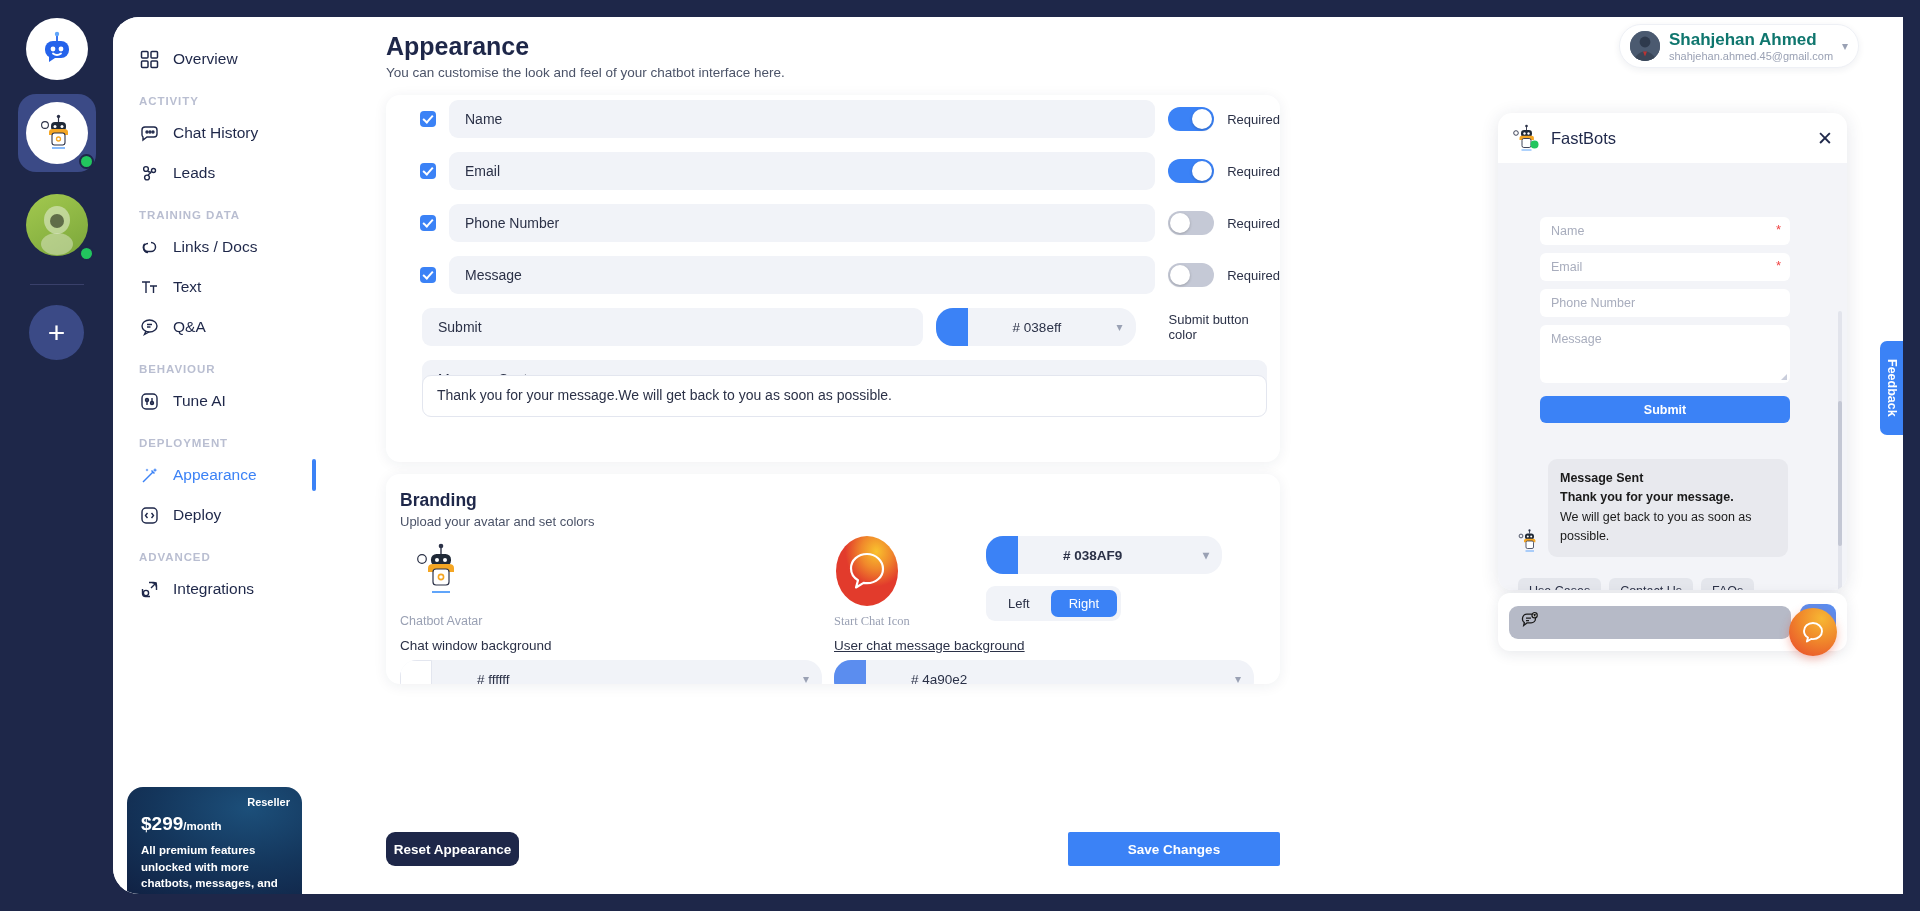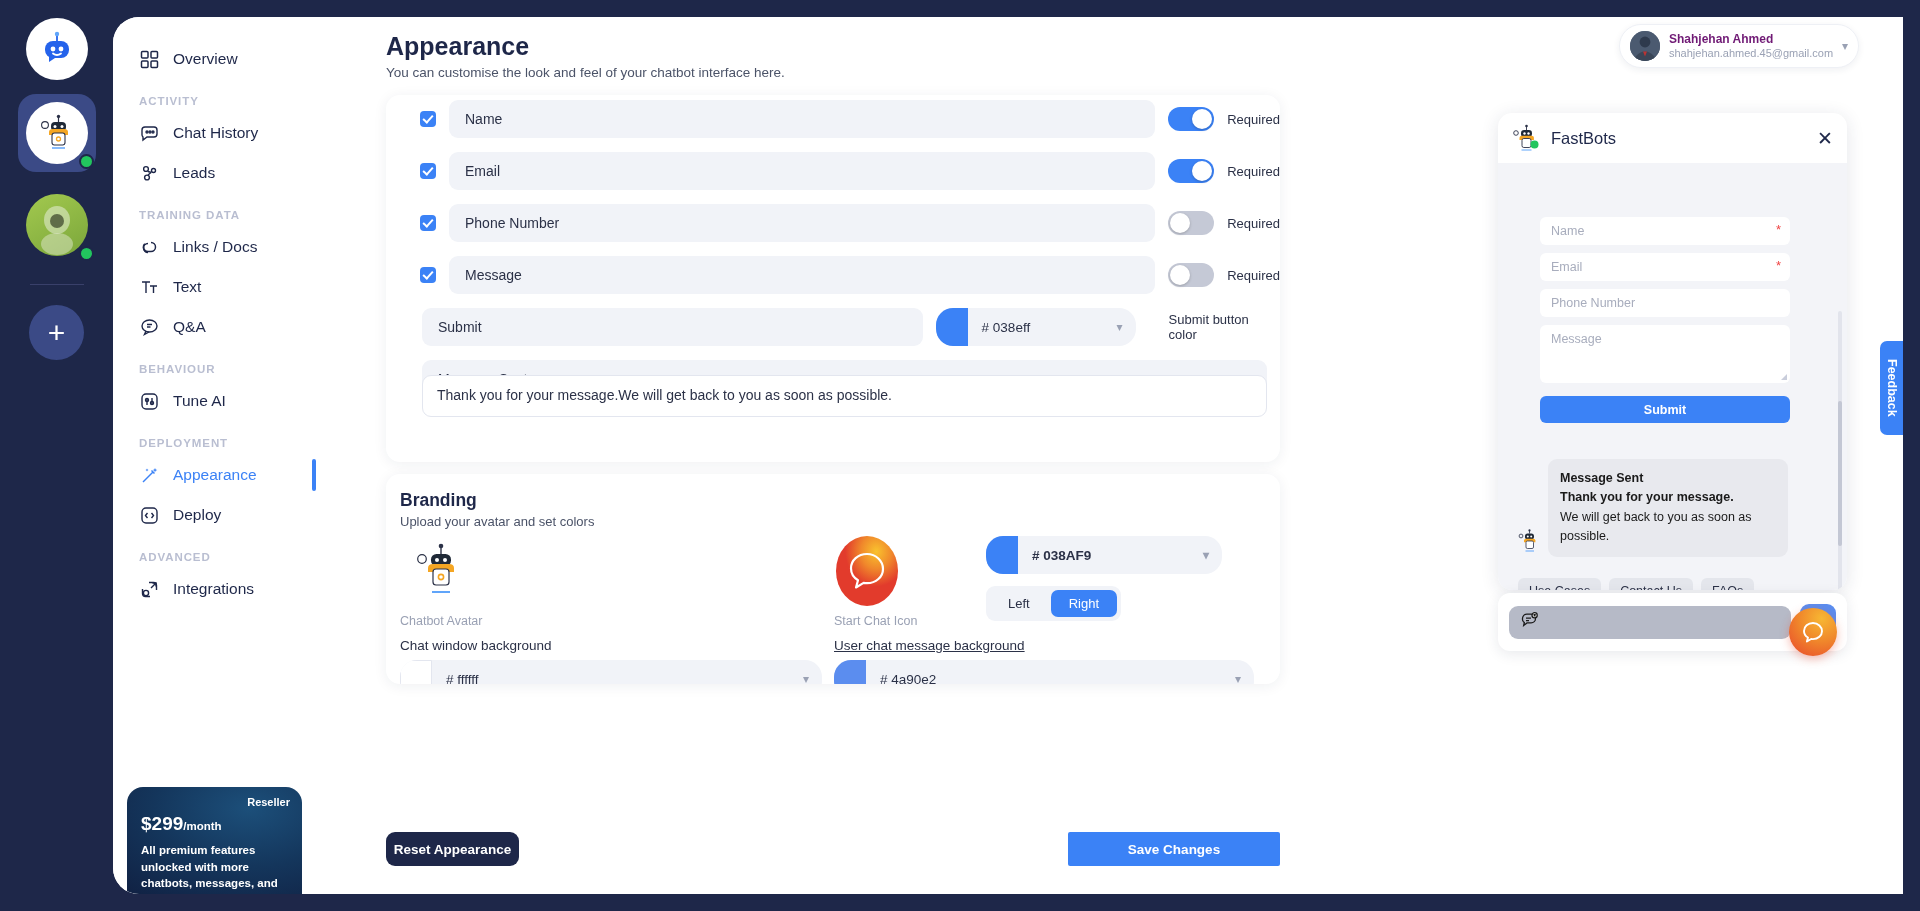--- a/index.html
+++ b/index.html
@@ -105,7 +105,7 @@
     width: 30px; height: 30px; border-radius: 50%; flex: none; overflow: hidden;
     background: linear-gradient(160deg,#6b7a90,#2f3c52);
   }
-  .profile-name { font-size: 12px; font-weight: 600; color: #701a75; line-height: 1.25; }
+  .profile-name { font-size: 17px; font-weight: 600; color: #0f766e; line-height: 1.25; }
   .profile-mail { font-size: 11px; color: #9aa1b4; line-height: 1.25; }
   .chev { color: #9aa1b4; font-size: 12px; margin-left: auto; }
 

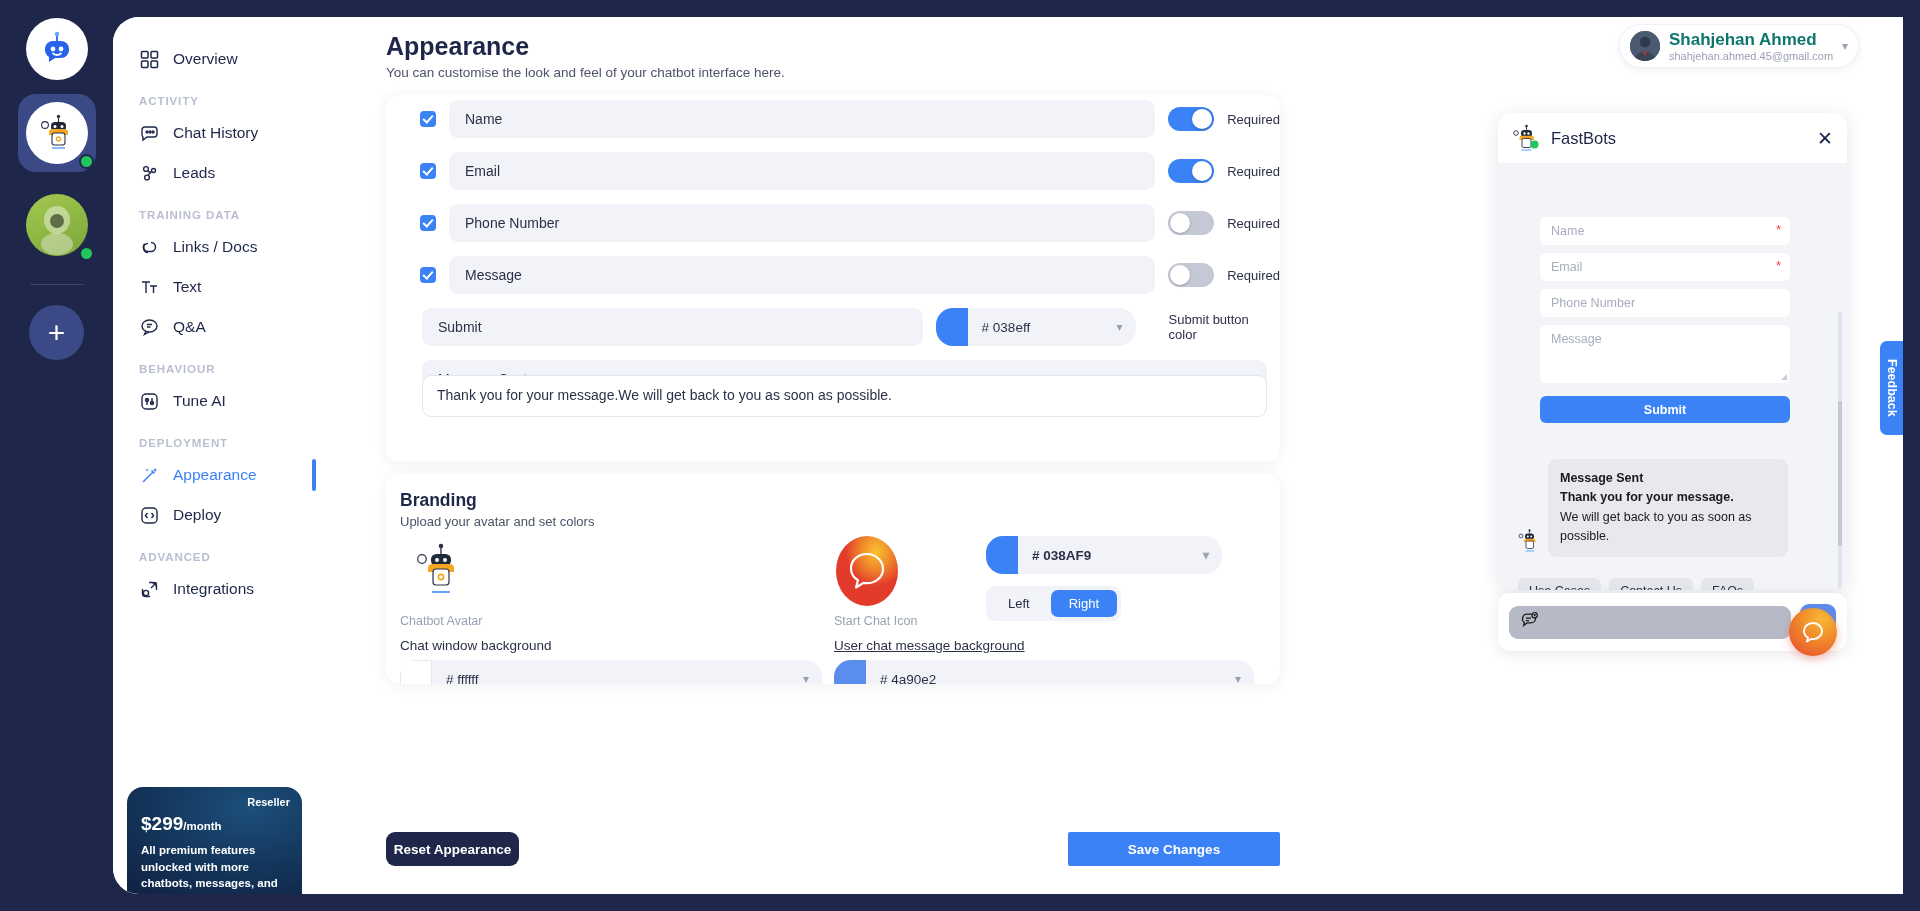--- a/index.html
+++ b/index.html
@@ -150,7 +150,7 @@
 
   .clr {
     height: 38px; background: #f1f3f8; border-radius: 17px;
-    display: flex; align-items: center; cursor: pointer; overflow: hidden;
+    display: flex; align-items: center; cursor: pointer; overflow: hidden; gap: 31px;
   }
   .sw { width: 32px; height: 38px; border-radius: 9px 0 0 9px; flex: none; }
   .clr-txt { font-size: 13.5px; color: #2b3147; padding-left: 14px; }

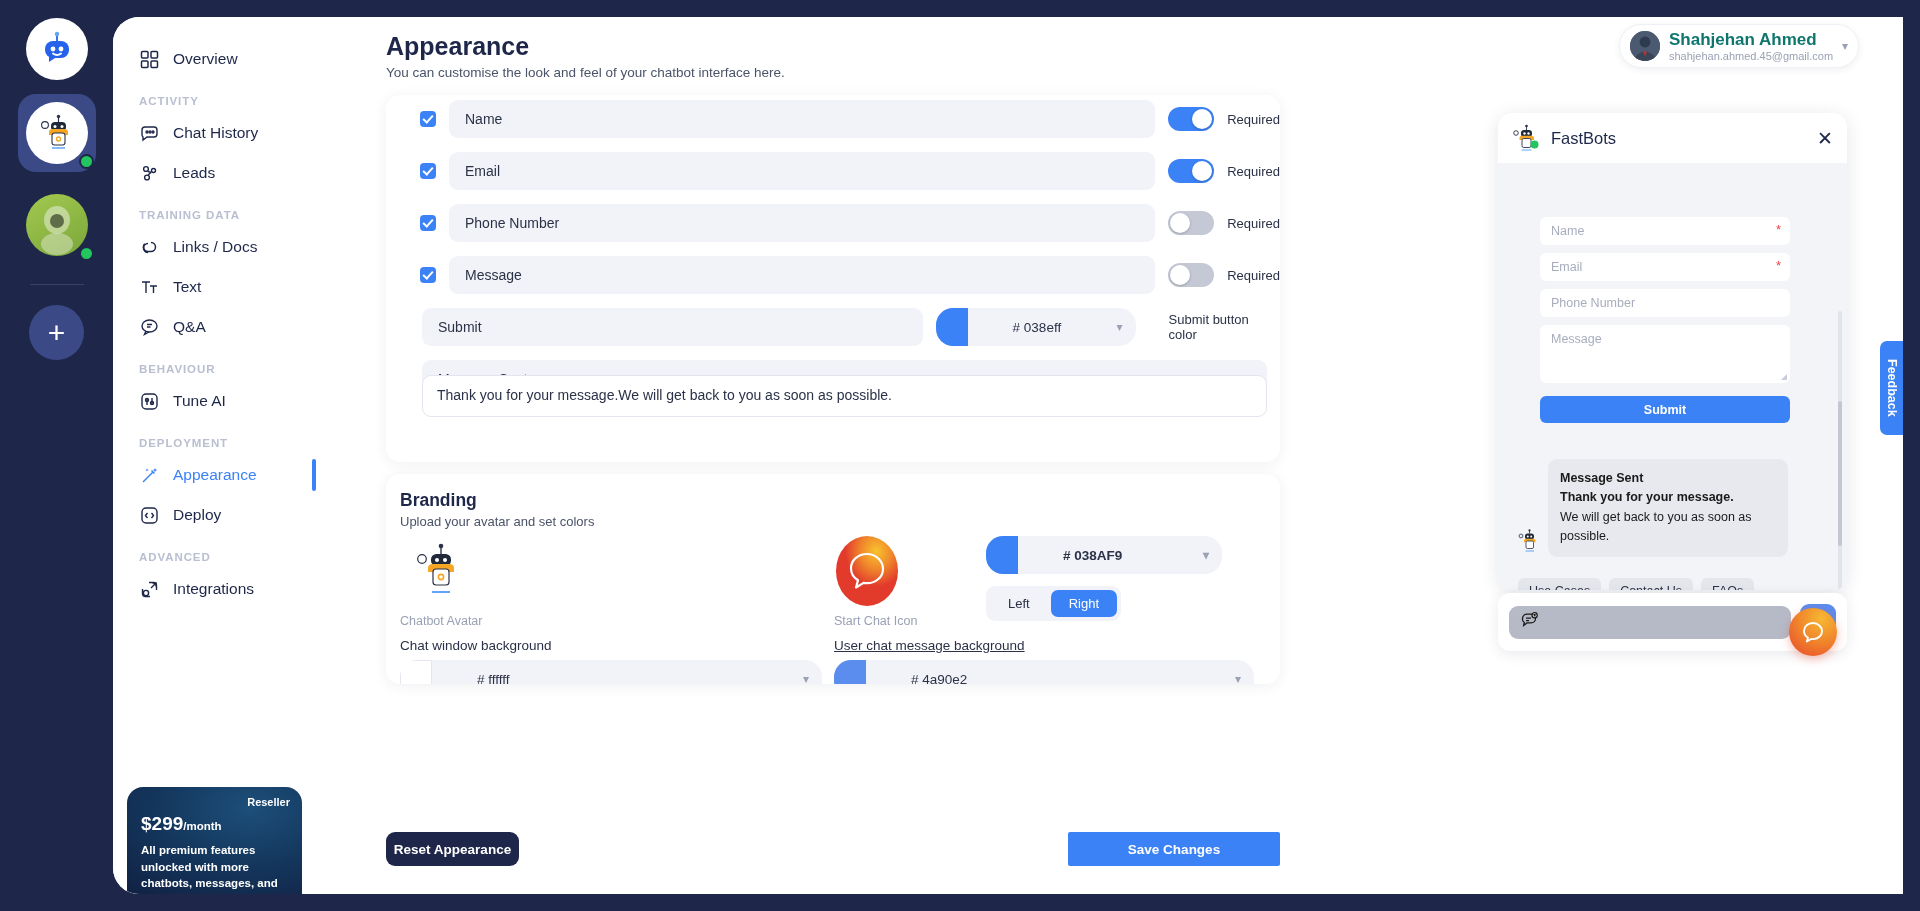--- a/index.html
+++ b/index.html
@@ -531,7 +531,7 @@
             <path d="M31 18c-9 0-16 6.4-16 14.3 0 5 2.8 9.4 7 11.9l-2 7.3 7.6-4.6c1.1.2 2.2.3 3.4.3 9 0 16-6.4 16-14.3S40 18 31 18z" fill="none" stroke="#fff" stroke-width="2.2" stroke-linejoin="round"></path>
           </svg>
         </div>
-        <div class="brand-lbl" style="left:448px;top:140px;">Start Chat Icon</div>
+        <div class="brand-lbl" style="left:448px;top:140px;font-family:Liberation Serif, serif;">Start Chat Icon</div>
 
         <div class="clr" style="position:absolute;left:600px;top:62px;width:236px;font-weight:bold;">
           <div class="sw" style="background:#3b82f6;"></div>

